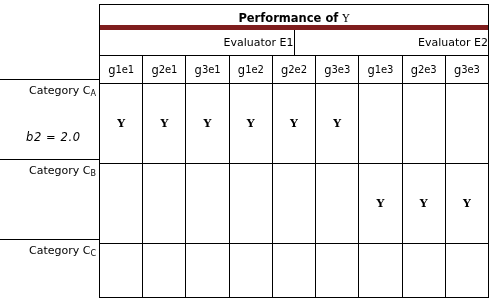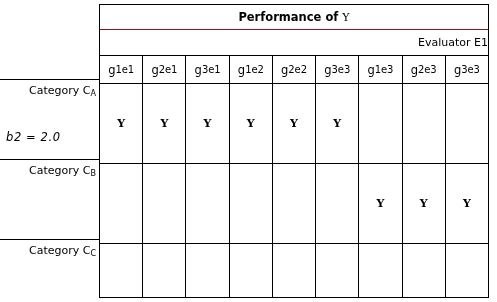--- a/index.html
+++ b/index.html
@@ -85,8 +85,8 @@
   .title-row {
     top: 0;
     height: 25px;
-    border-bottom: 1px solid #7f1d1d;
-    align-items: center;
+    border-bottom: 5px solid #7f1d1d;
+    align-items: flex-end;
     justify-content: center;
   }
   .title-text {

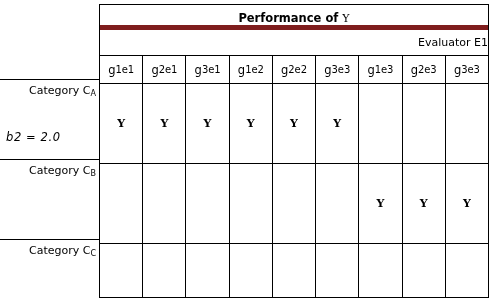--- a/index.html
+++ b/index.html
@@ -203,6 +203,9 @@
       <div class="eval-cell">
           <span>Evaluator E1</span>
         </div>
+      <div class="eval-cell">
+          <span>Evaluator E2</span>
+        </div>
     </div>
 
     <div class="row g-row">

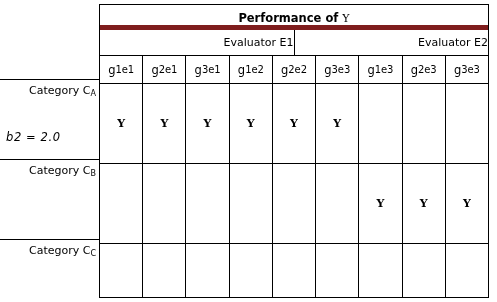--- a/index.html
+++ b/index.html
@@ -172,7 +172,7 @@
       <span>Category C</span><span class="sub">A</span>
     </div>
 
-    <div class="b-label" style="top:131px;">
+    <div class="b-label" style="top:131px;margin-left:20px;">
       <span>b2 = 2.0</span>
     </div>
 

